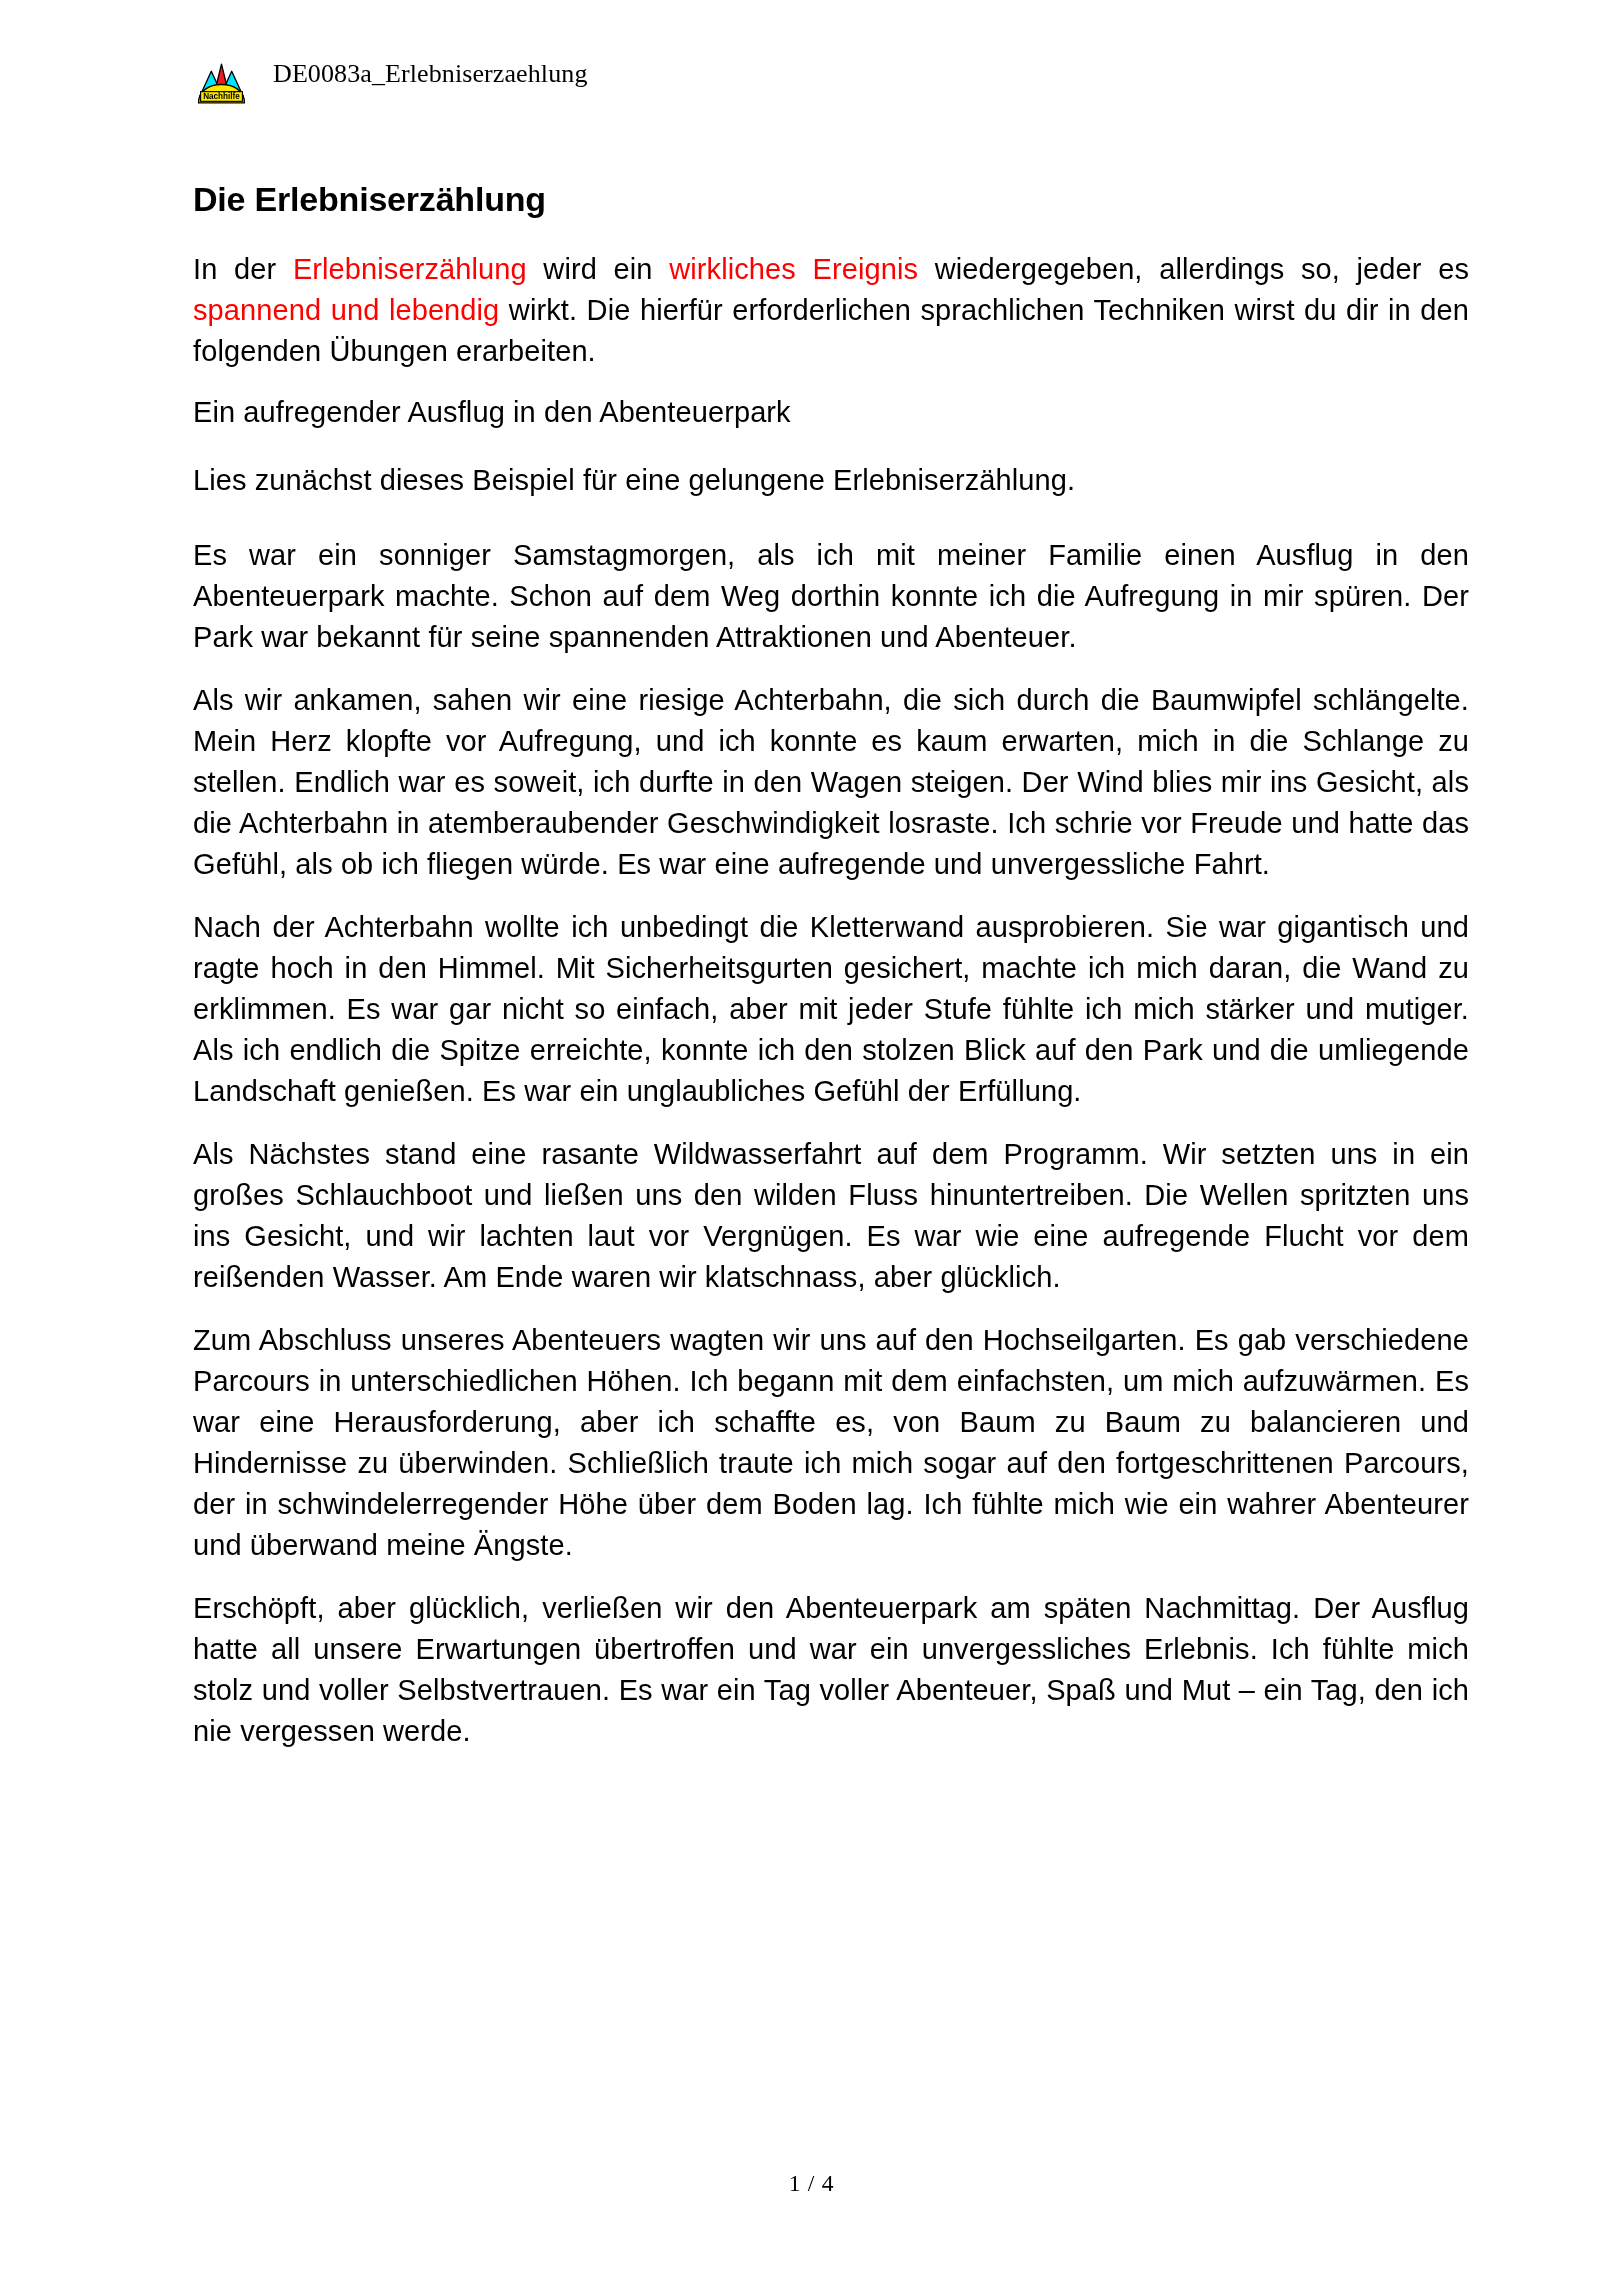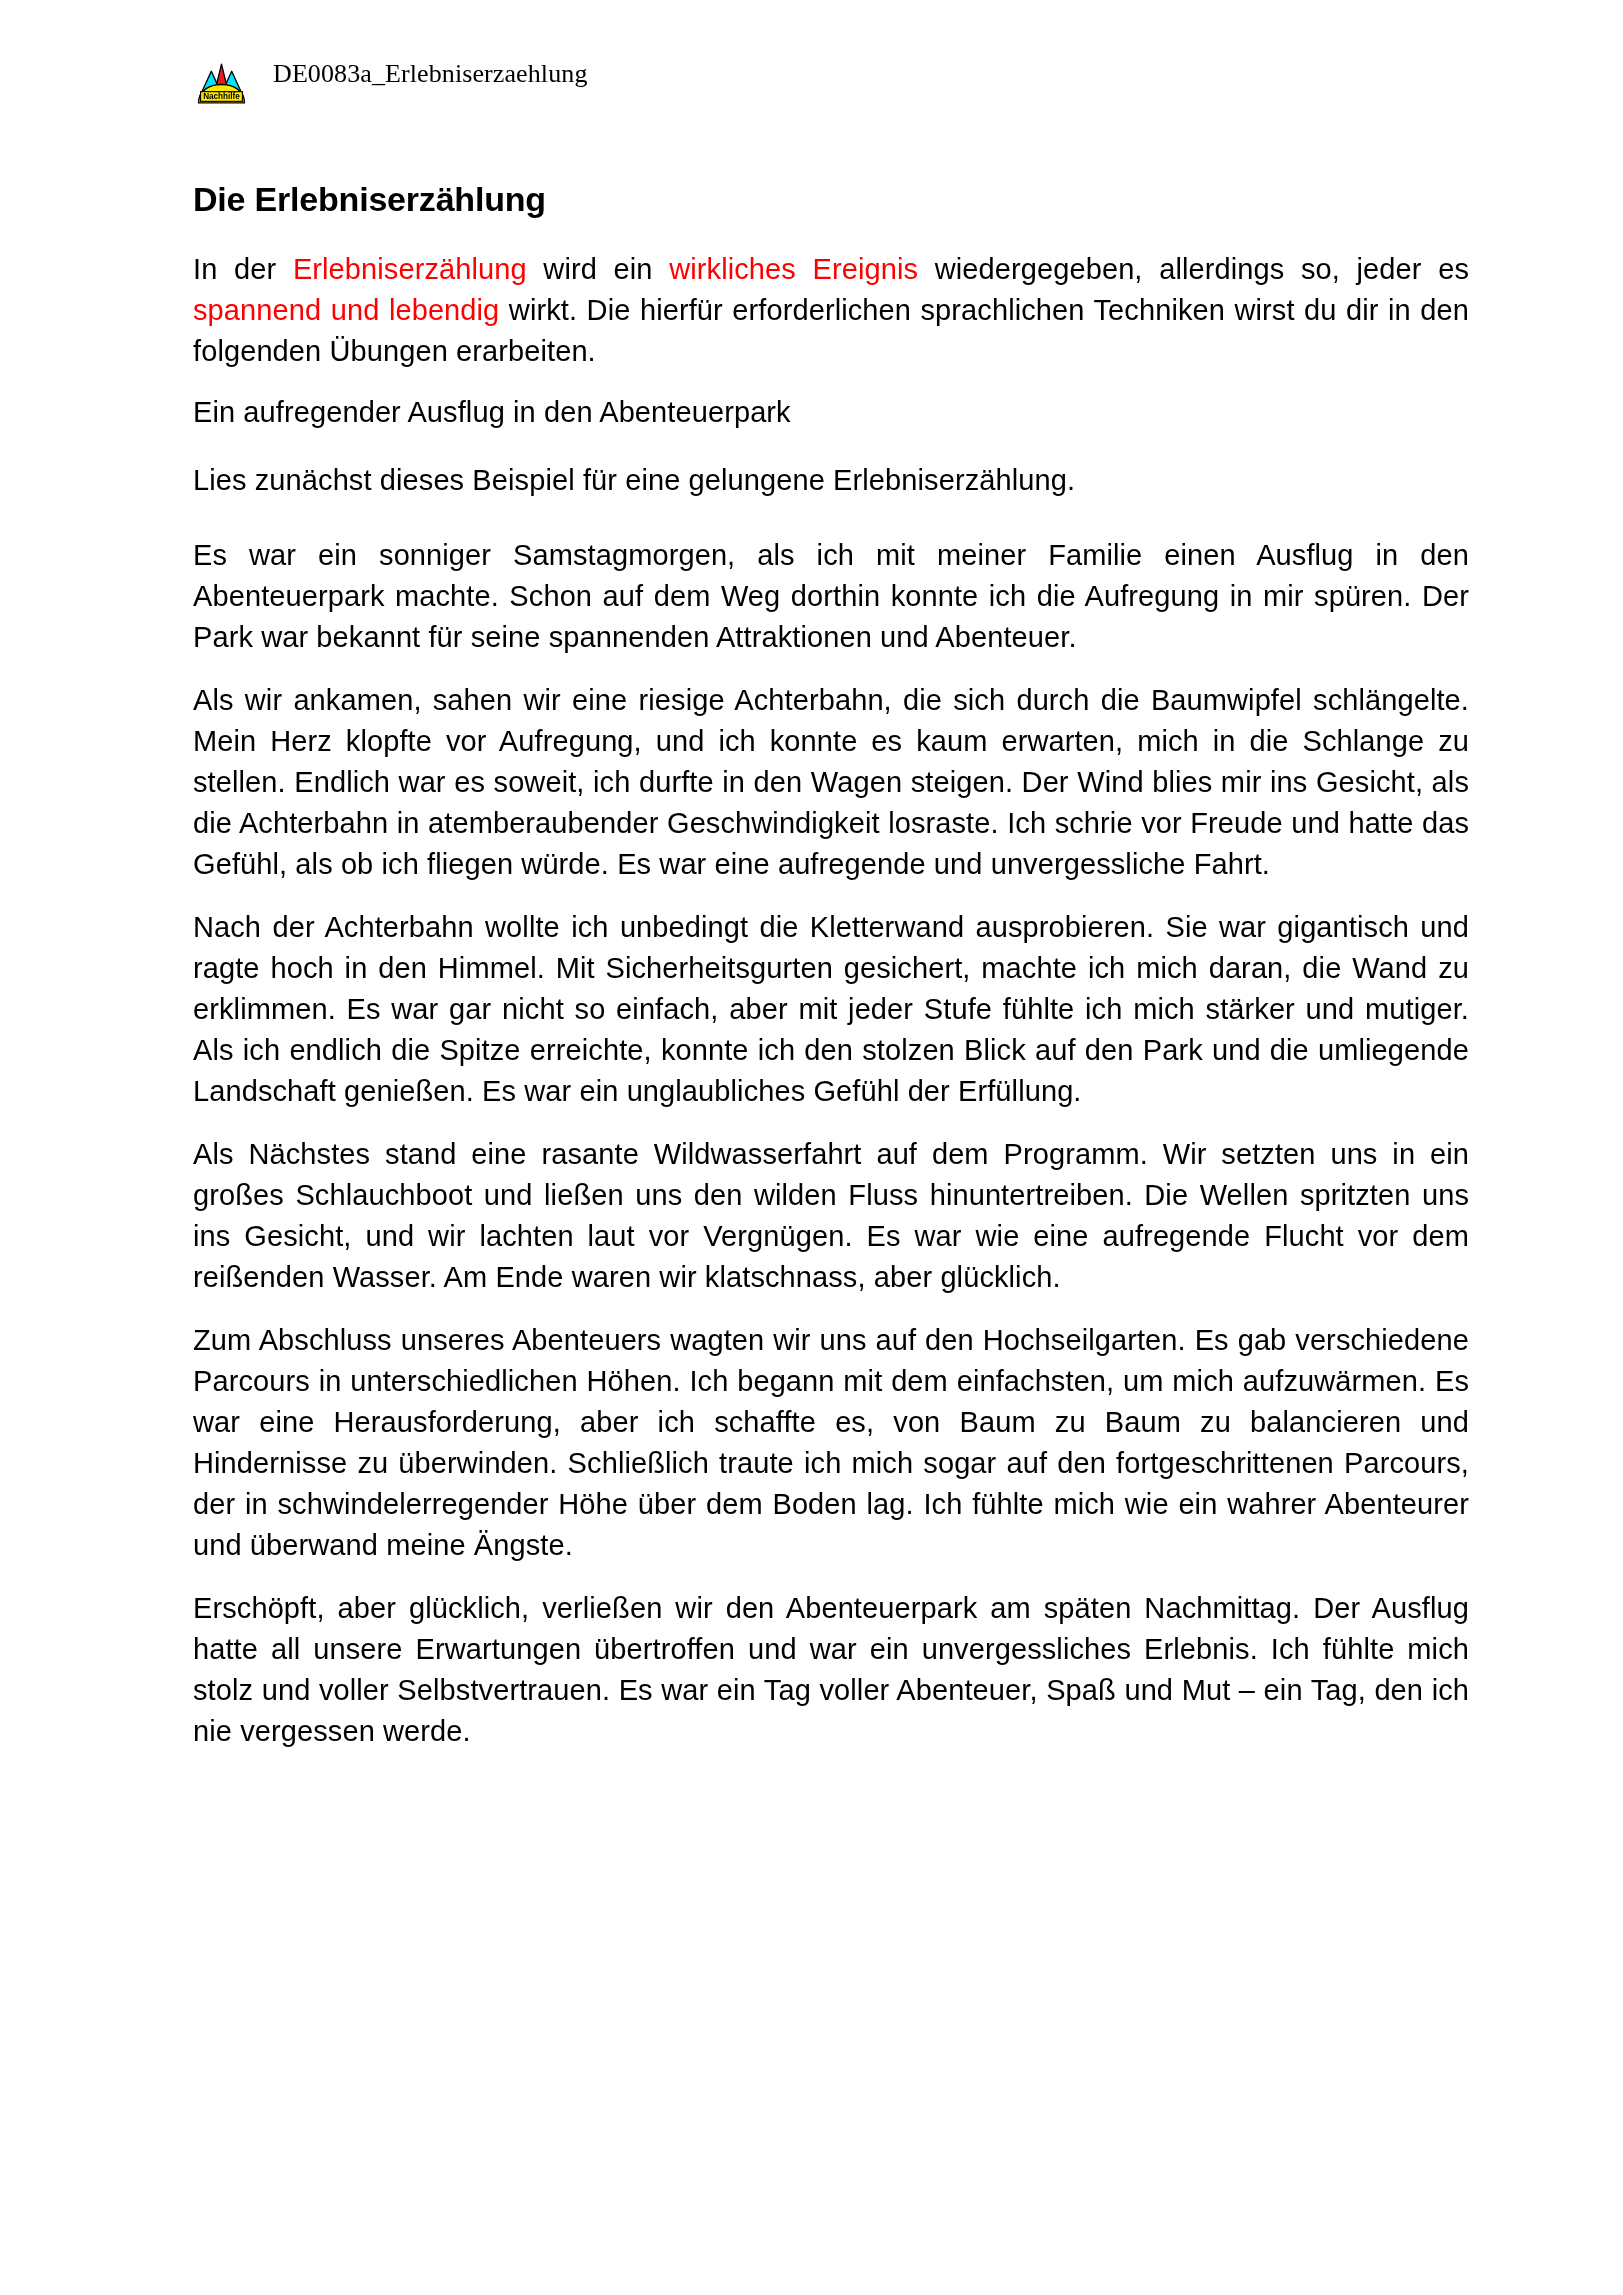--- a/index.html
+++ b/index.html
@@ -165,6 +165,9 @@
 
   </div>
 
+  <div class="footer">
+    <span class="footer-pagenum">1 / 4</span>
+  </div>
 
 </div>
 

